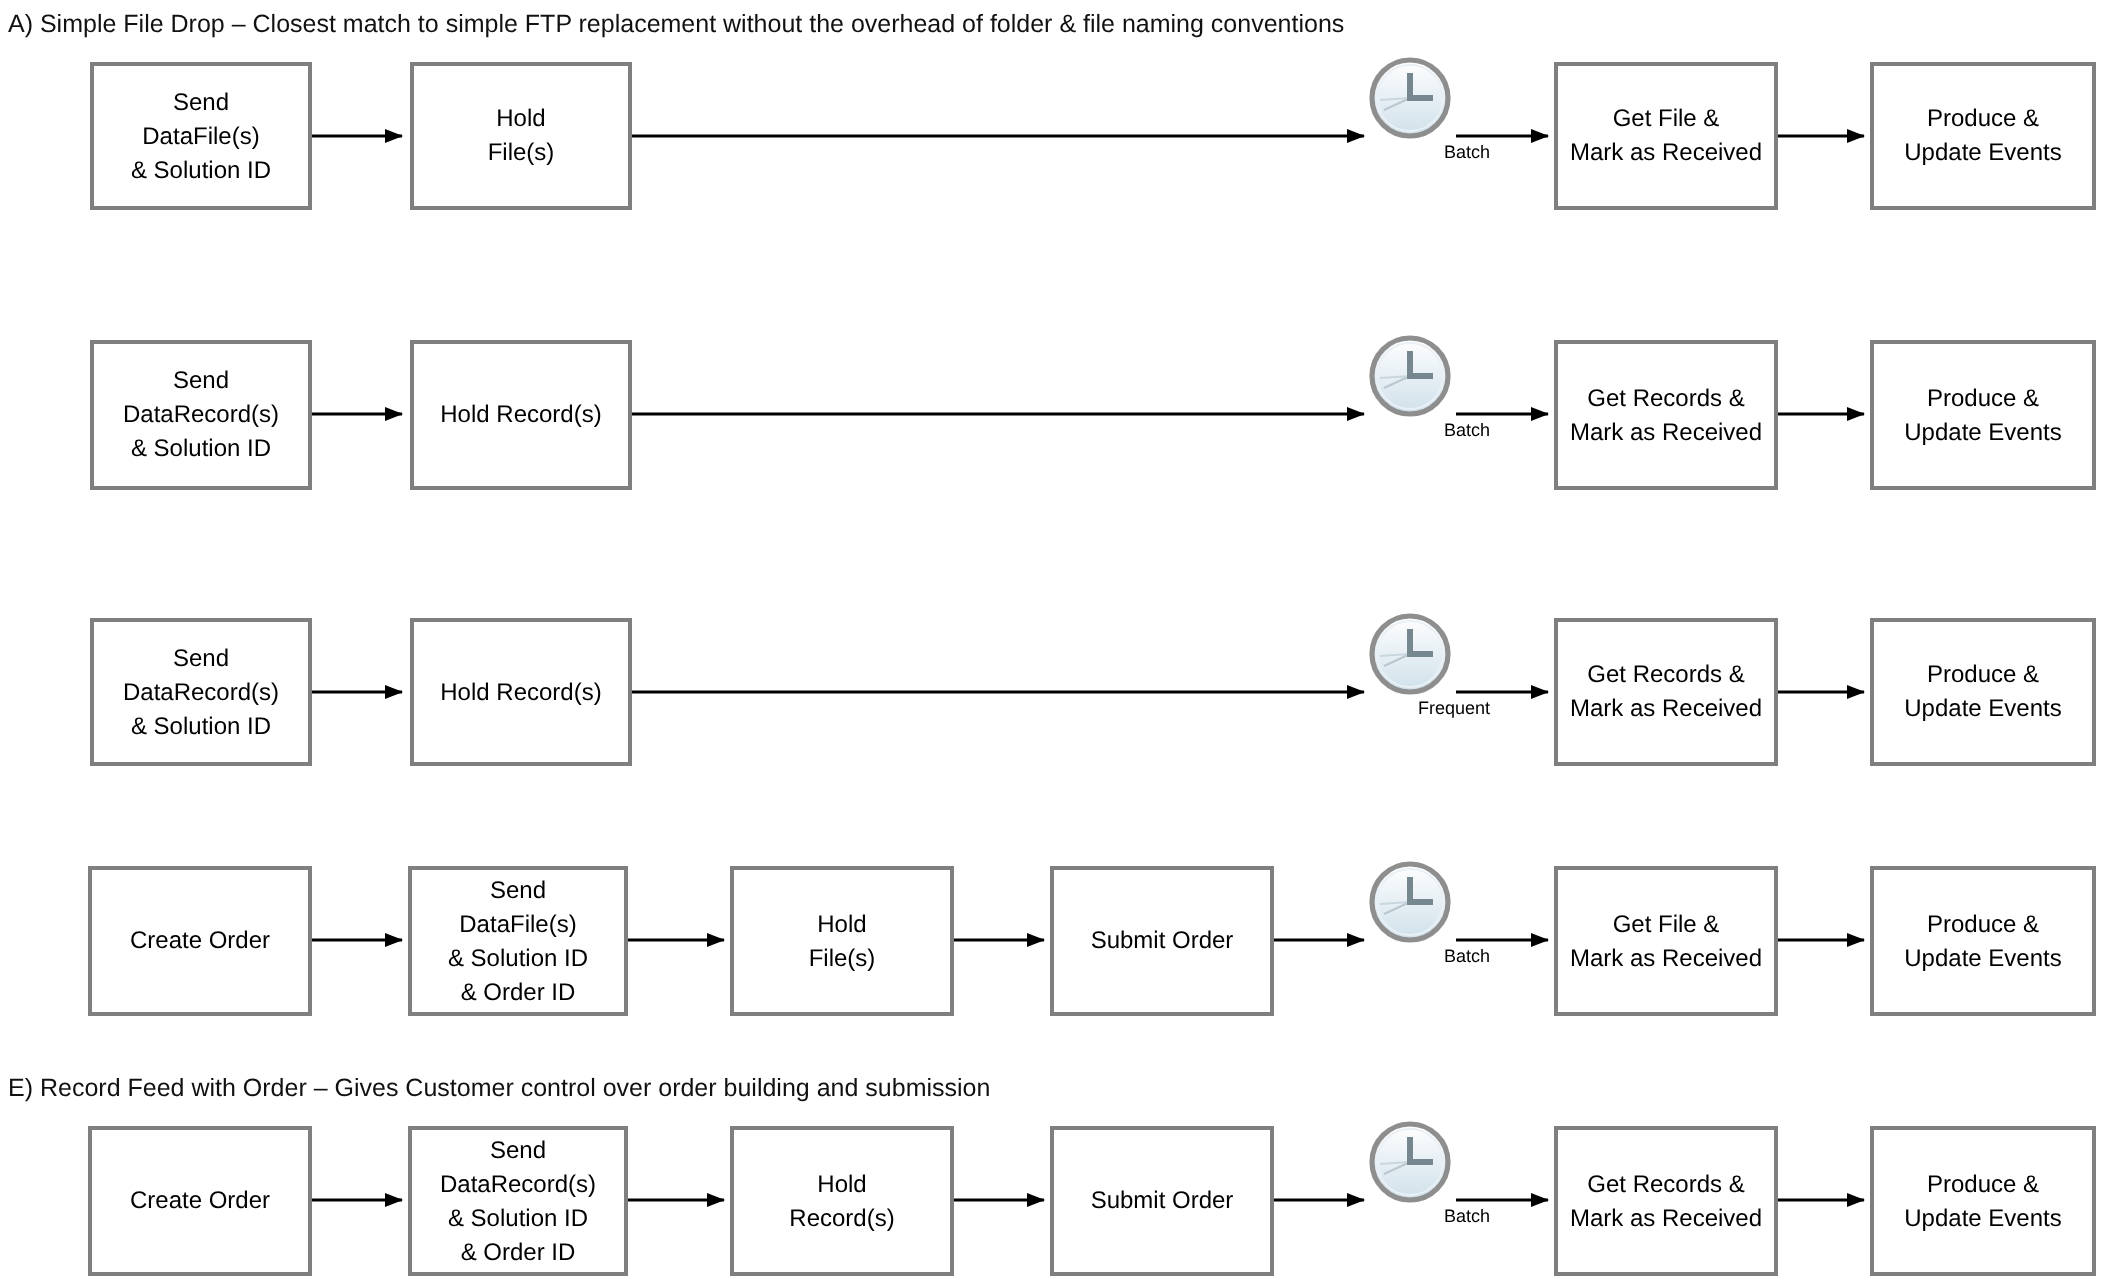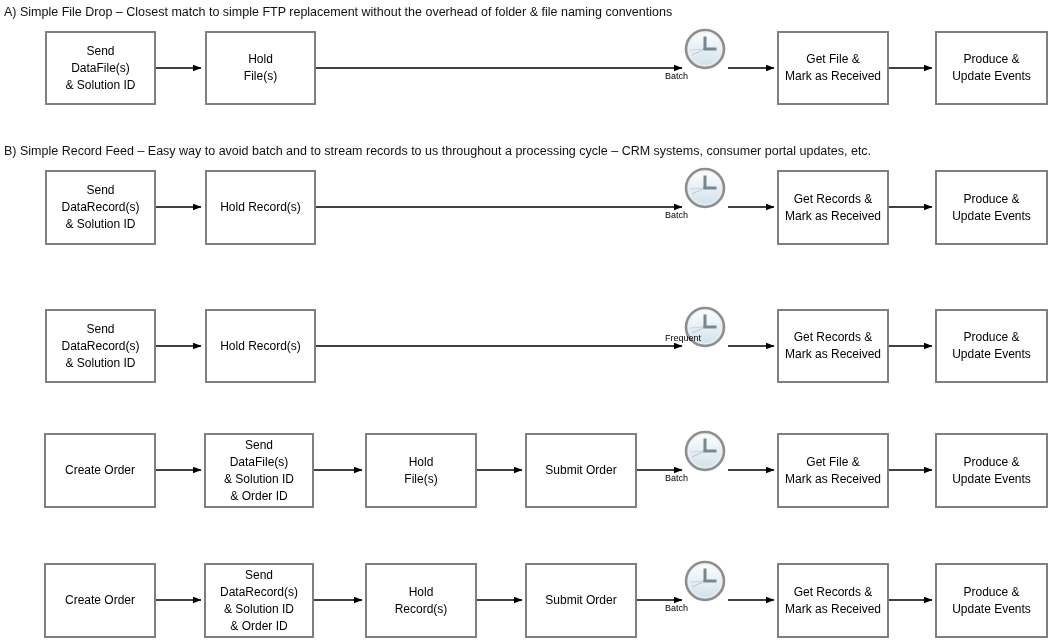--- a/index.html
+++ b/index.html
@@ -17,7 +17,7 @@
   }
   .clock{position:absolute;}
   .clock-label{
-    position:absolute;width:80px;text-align:left;font-size:9px;line-height:11px;color:#000;
+    position:absolute;width:80px;text-align:right;font-size:9px;line-height:11px;color:#000;
   }
   svg.overlay{position:absolute;left:0;top:0;pointer-events:none;}
   #svg-defs{position:absolute;width:0;height:0;}

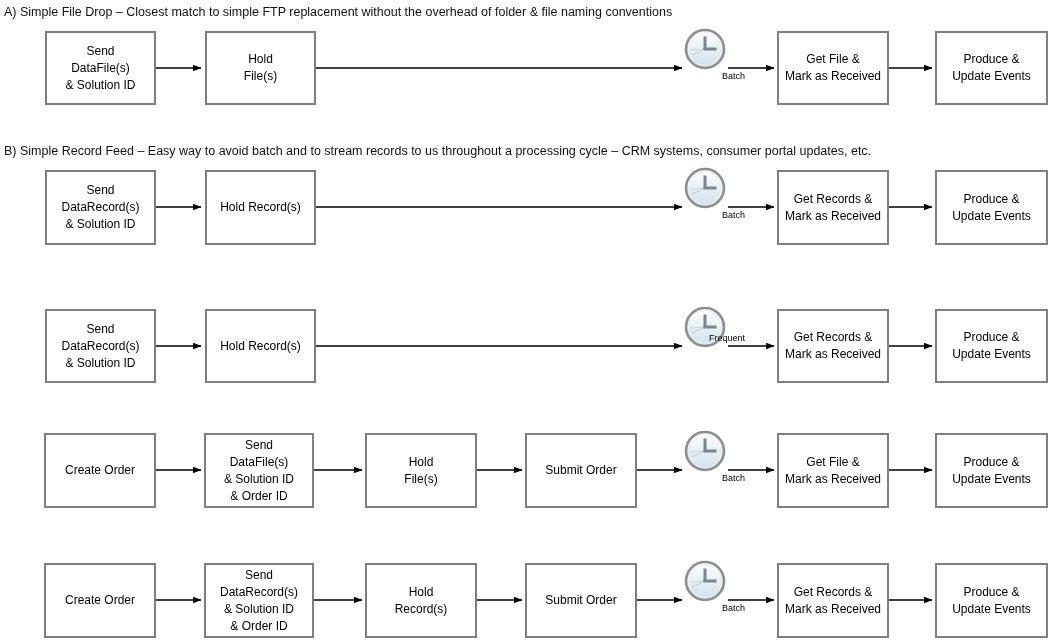--- a/index.html
+++ b/index.html
@@ -59,7 +59,6 @@
   </svg>
   <div class="clock-label" style="left:665px;top:71px">Batch</div>
 
-  <div class="row-title" style="top:144px">B) Simple Record Feed – Easy way to avoid batch and to stream records to us throughout a processing cycle – CRM systems, consumer portal updates, etc.</div>
   <div class="box" style="left:45px;top:170px;width:111px;height:75px">Send
 DataRecord(s)
 &amp; Solution ID</div>

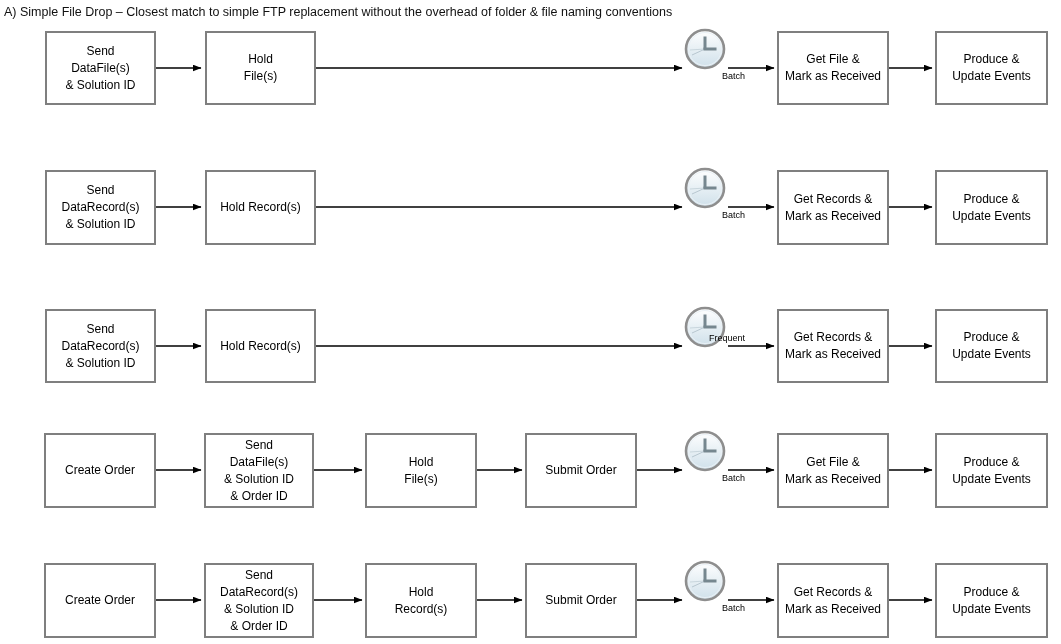--- a/index.html
+++ b/index.html
@@ -93,7 +93,7 @@
     <line x1="22" y1="22.5" x2="22" y2="9.5" stroke="#76878f" stroke-width="3"></line>
     <line x1="20.5" y1="22" x2="33.5" y2="22" stroke="#76878f" stroke-width="3"></line>
   </svg>
-  <div class="clock-label" style="left:665px;top:333px">Frequent</div>
+  <div class="clock-label" style="left:665px;top:349px">Frequent</div>
 
   <div class="box" style="left:44px;top:433px;width:112px;height:75px">Create Order</div>
   <div class="box" style="left:204px;top:433px;width:110px;height:75px">Send

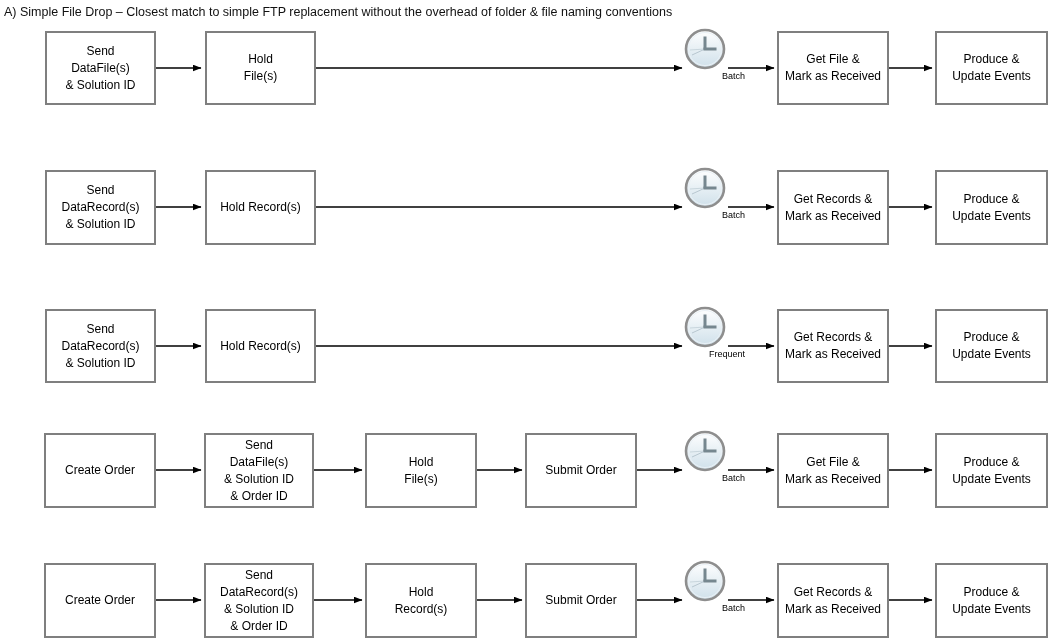--- a/index.html
+++ b/index.html
@@ -117,6 +117,7 @@
   </svg>
   <div class="clock-label" style="left:665px;top:473px">Batch</div>
 
+  <div class="row-title" style="top:537px">E) Record Feed with Order – Gives Customer control over order building and submission</div>
   <div class="box" style="left:44px;top:563px;width:112px;height:75px">Create Order</div>
   <div class="box" style="left:204px;top:563px;width:110px;height:75px">Send
 DataRecord(s)

